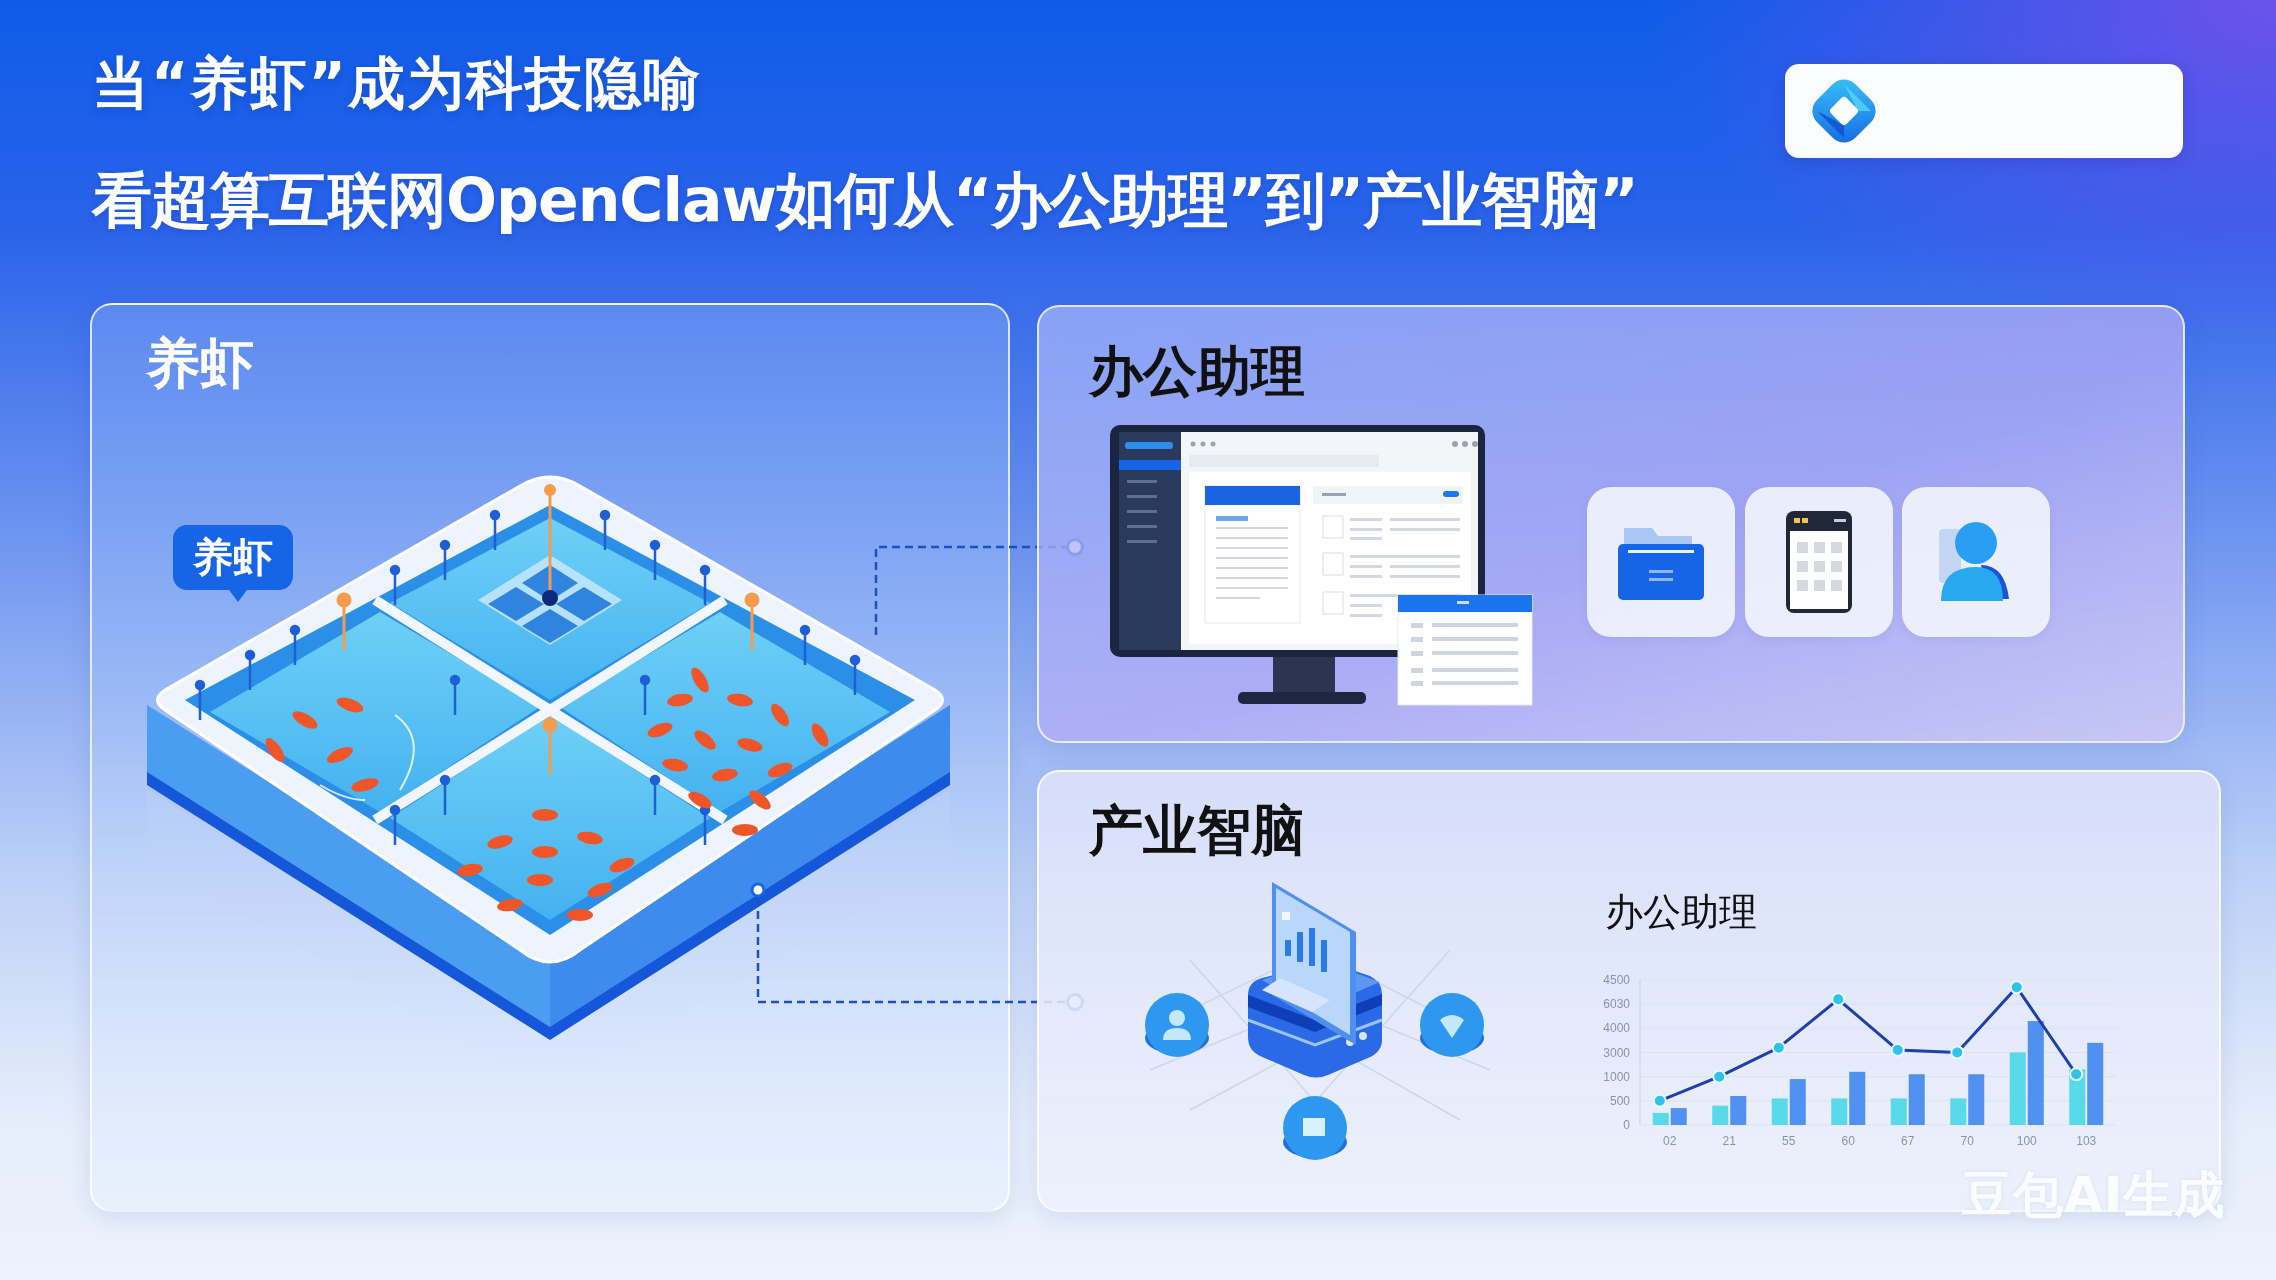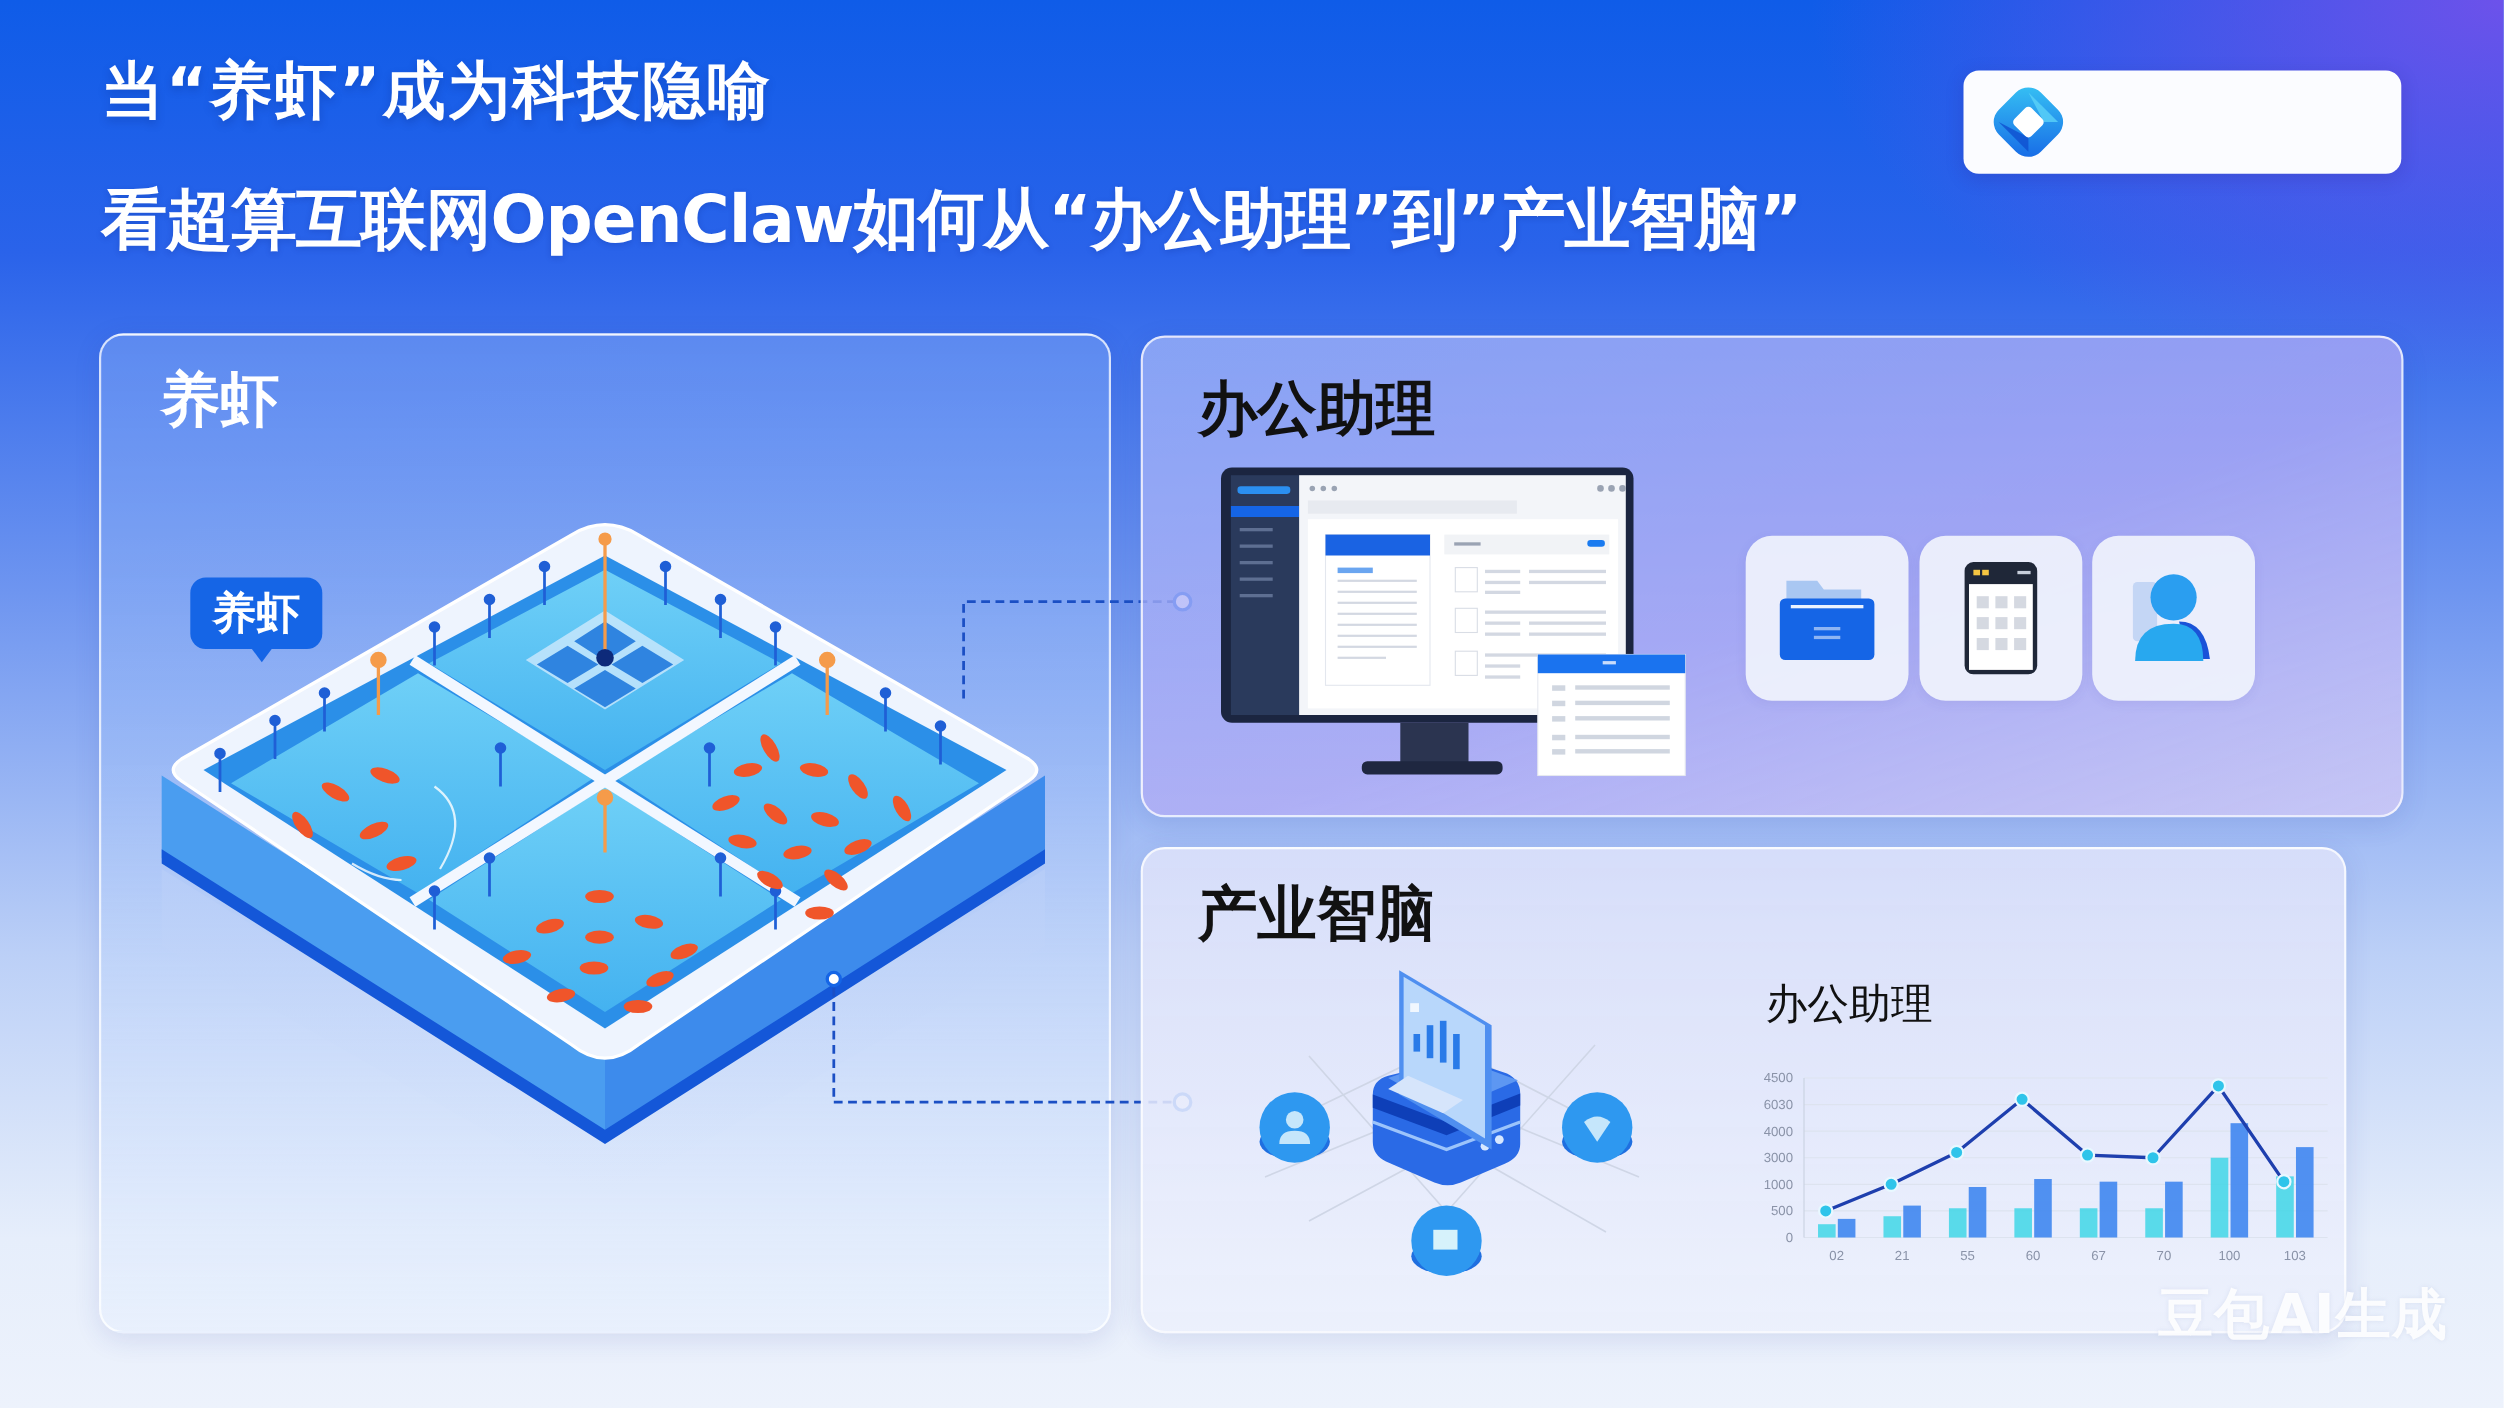--- a/index.html
+++ b/index.html
@@ -46,7 +46,7 @@
     background: linear-gradient(180deg, rgba(120,160,245,0.55) 0%, rgba(165,195,248,0.5) 45%, rgba(232,240,253,0.8) 100%); }
   .panel-office { left: 1037px; top: 305px; width: 1148px; height: 438px;
     background: linear-gradient(160deg, rgba(160,180,248,0.75) 0%, rgba(180,172,245,0.75) 55%, rgba(205,200,245,0.85) 100%); }
-  .panel-brain { left: 1037px; top: 770px; width: 1096px; height: 442px;
+  .panel-brain { left: 1037px; top: 770px; width: 1184px; height: 442px;
     background: linear-gradient(180deg, rgba(222,226,250,0.85) 0%, rgba(236,240,252,0.9) 100%); }
 
   .panel-title { position: absolute; font-size: 54px; font-weight: bold; line-height: 1; white-space: nowrap; }

